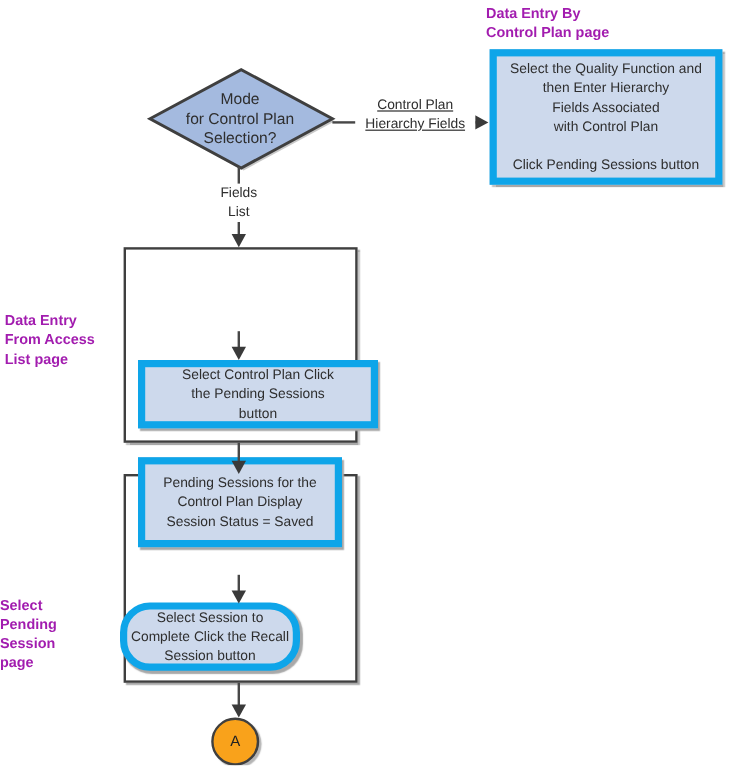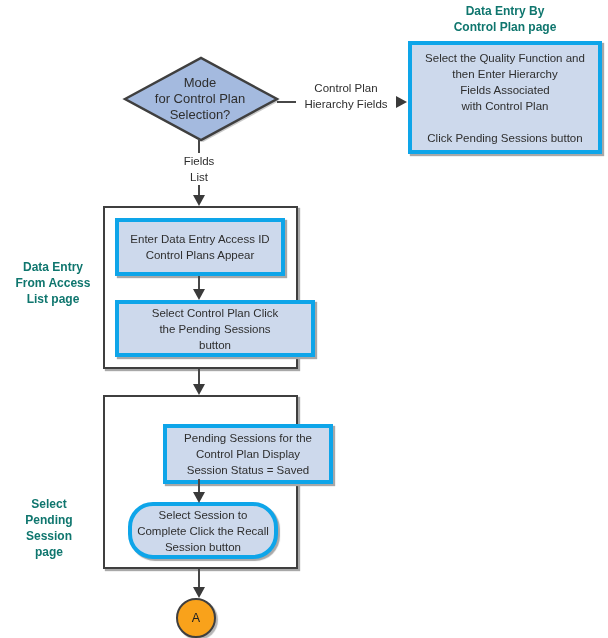--- a/index.html
+++ b/index.html
@@ -11,7 +11,7 @@
   .abs{position:absolute;}
 
   .page-label{
-    font-weight:bold;color:#0f766e;font-size:12px;line-height:16px;text-align:center;
+    font-weight:bold;color:#a21caf;font-size:12px;line-height:16px;text-align:left;
   }
   .node{
     background:#cdd9ec;border:4px solid #0ea5e9;

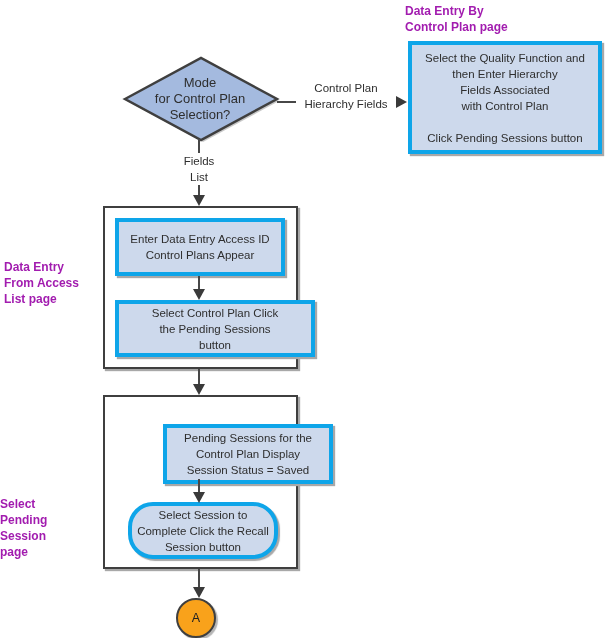--- a/index.html
+++ b/index.html
@@ -14,7 +14,7 @@
     font-weight:bold;color:#a21caf;font-size:12px;line-height:16px;text-align:left;
   }
   .node{
-    background:#cdd9ec;border:4px solid #0ea5e9;
+    background:#cdd9ec;border:6px solid #0ea5e9;
     box-shadow:2px 2px 1px #a8a8a8;
     display:flex;align-items:center;justify-content:center;
     font-size:11.5px;line-height:16px;text-align:center;color:#2e2e2e;

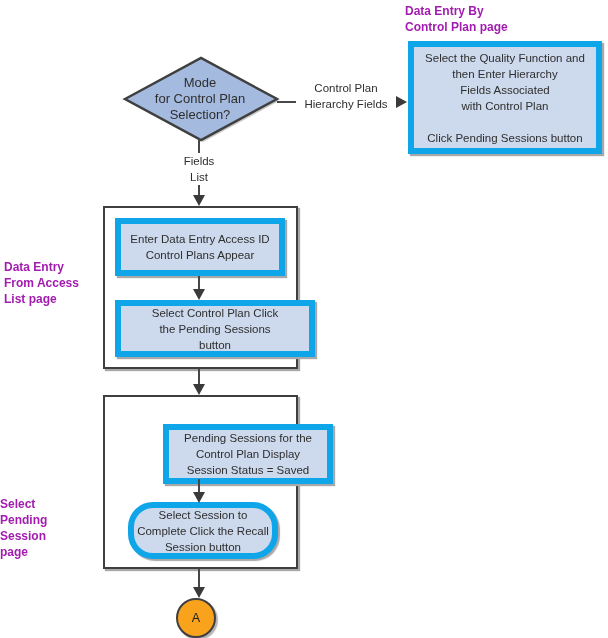--- a/index.html
+++ b/index.html
@@ -75,7 +75,7 @@
 
   <div class="abs hline" style="left:277px;top:101px;width:121px;"></div>
   <div class="abs arrow-right" style="left:396px;top:96px;"></div>
-  <div class="abs edge-label pre" style="left:296px;top:80px;width:100px;">Control Plan
+  <div class="abs edge-label pre" style="left:296px;top:80px;width:100px;text-decoration:underline;">Control Plan
 Hierarchy Fields</div>
 
   <div class="abs vline" style="left:198px;top:139px;height:57px;"></div>

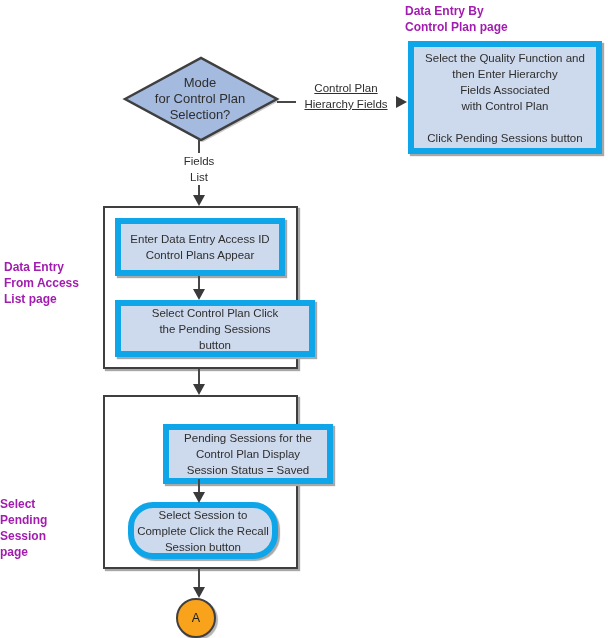--- a/index.html
+++ b/index.html
@@ -87,8 +87,6 @@
   <div class="abs page-label pre" style="left:4px;top:259px;width:98px;">Data Entry
 From Access
 List page</div>
-  <div class="abs node pre" style="left:115px;top:218px;width:170px;height:58px;">Enter Data Entry Access ID
-Control Plans Appear</div>
   <div class="abs vline" style="left:198px;top:276px;height:15px;"></div>
   <div class="abs arrow-down" style="left:193px;top:289px;"></div>
   <div class="abs node pre" style="left:115px;top:300px;width:200px;height:57px;">Select Control Plan Click

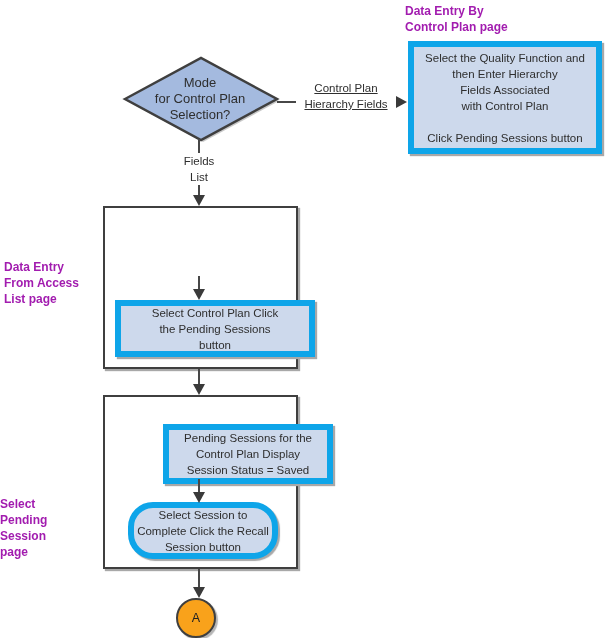--- a/index.html
+++ b/index.html
@@ -101,7 +101,7 @@
 Pending
 Session
 page</div>
-  <div class="abs node pre" style="left:115px;top:424px;width:170px;height:60px;margin-left:48px;">Pending Sessions for the
+  <div class="abs node pre" style="left:115px;top:381px;width:170px;height:75px;">Pending Sessions for the
 Control Plan Display
 Session Status = Saved</div>
   <div class="abs vline" style="left:198px;top:479px;height:14px;"></div>

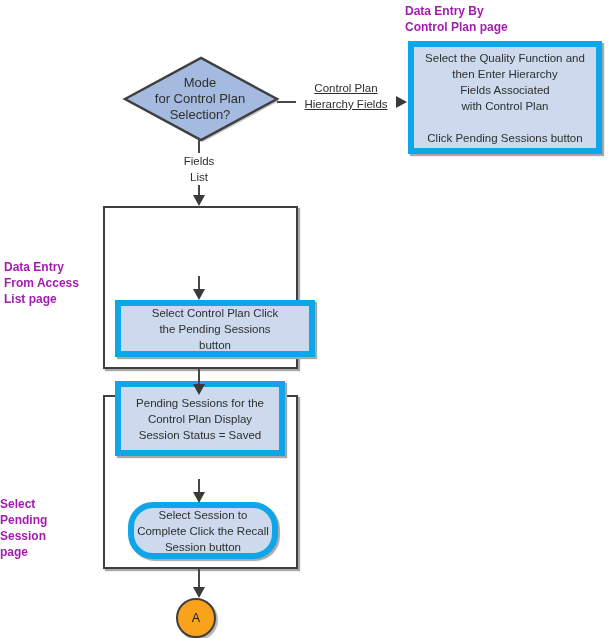--- a/index.html
+++ b/index.html
@@ -106,7 +106,7 @@
 Session Status = Saved</div>
   <div class="abs vline" style="left:198px;top:479px;height:14px;"></div>
   <div class="abs arrow-down" style="left:193px;top:492px;"></div>
-  <div class="abs node pre" style="left:128px;top:502px;width:150px;height:57px;border-radius:25px;">Select Session to
+  <div class="abs node pre" style="left:100px;top:502px;width:150px;height:57px;border-radius:25px;">Select Session to
 Complete Click the Recall
 Session button</div>
 

